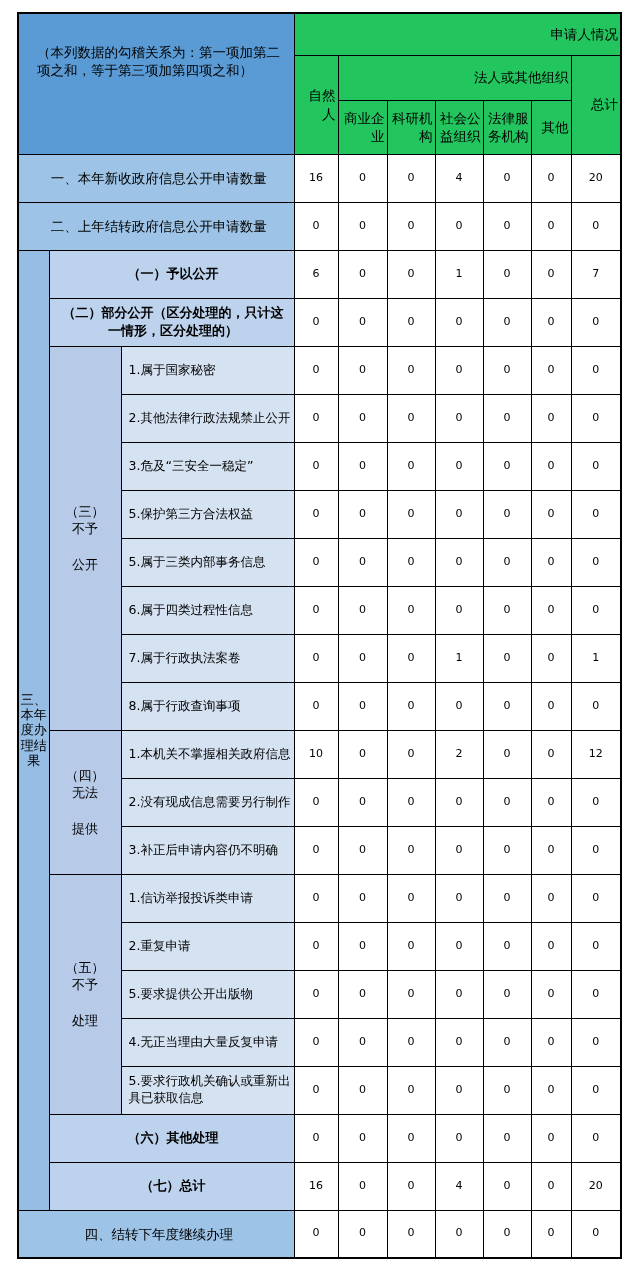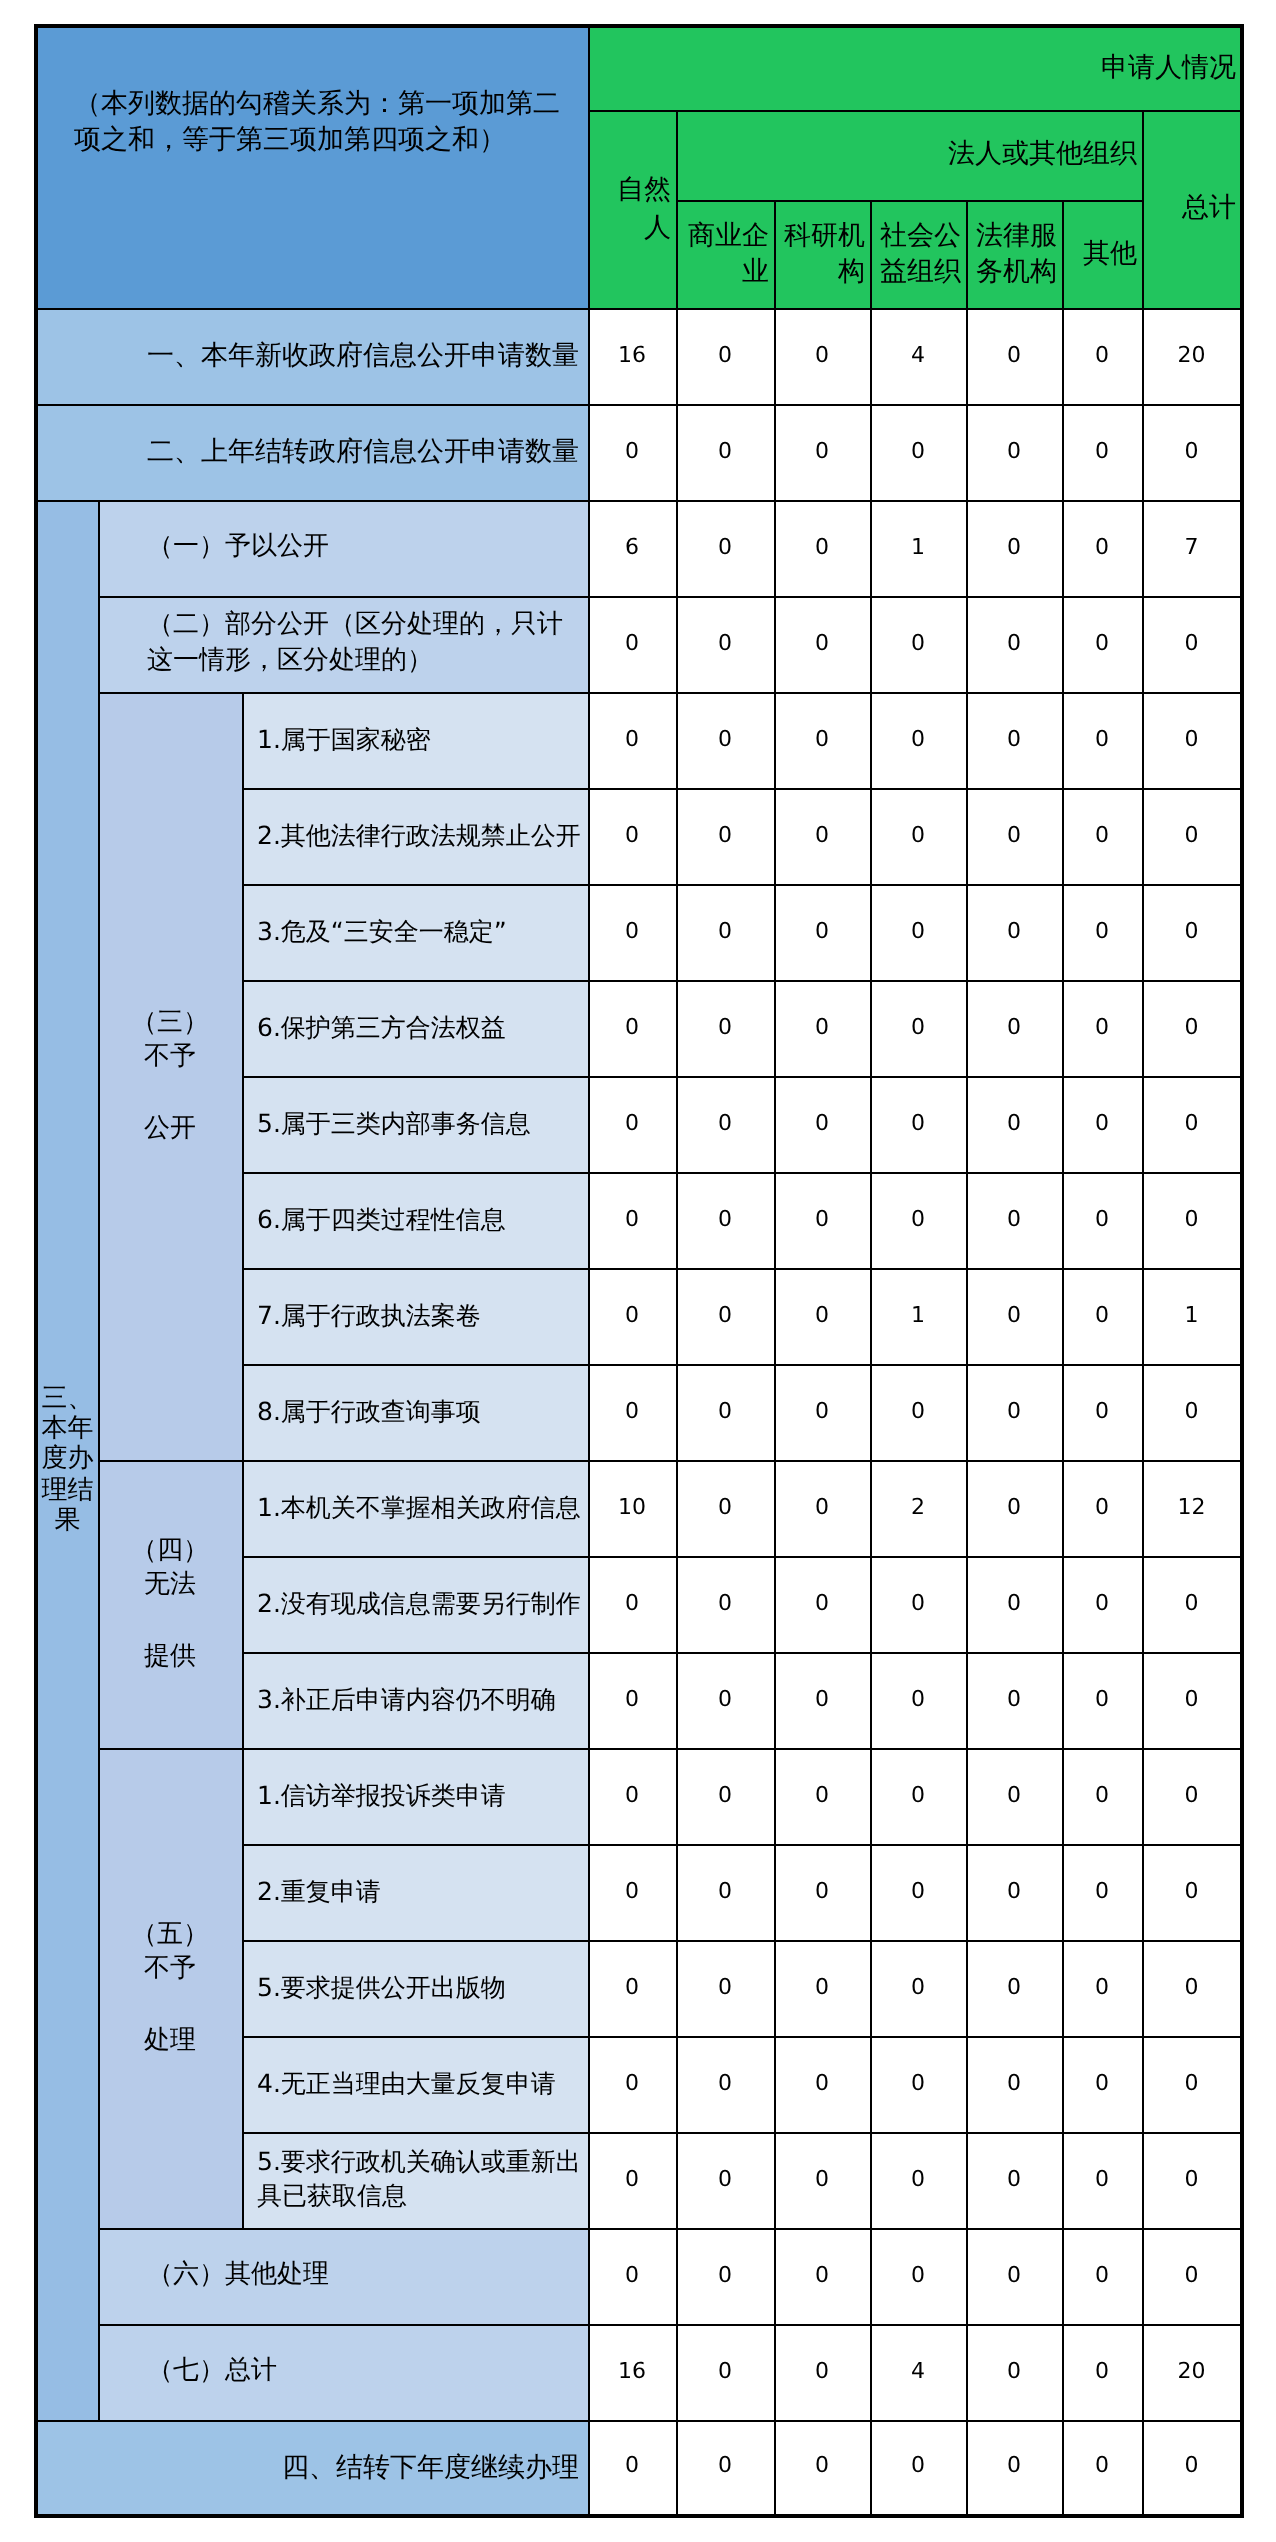--- a/index.html
+++ b/index.html
@@ -53,7 +53,7 @@
   
   .sec {
     background: #9DC3E6;
-    text-align: right;
+    text-align: center;
     padding: 4px 4px 4px 9px;
     font-size: 13.5px;
   }

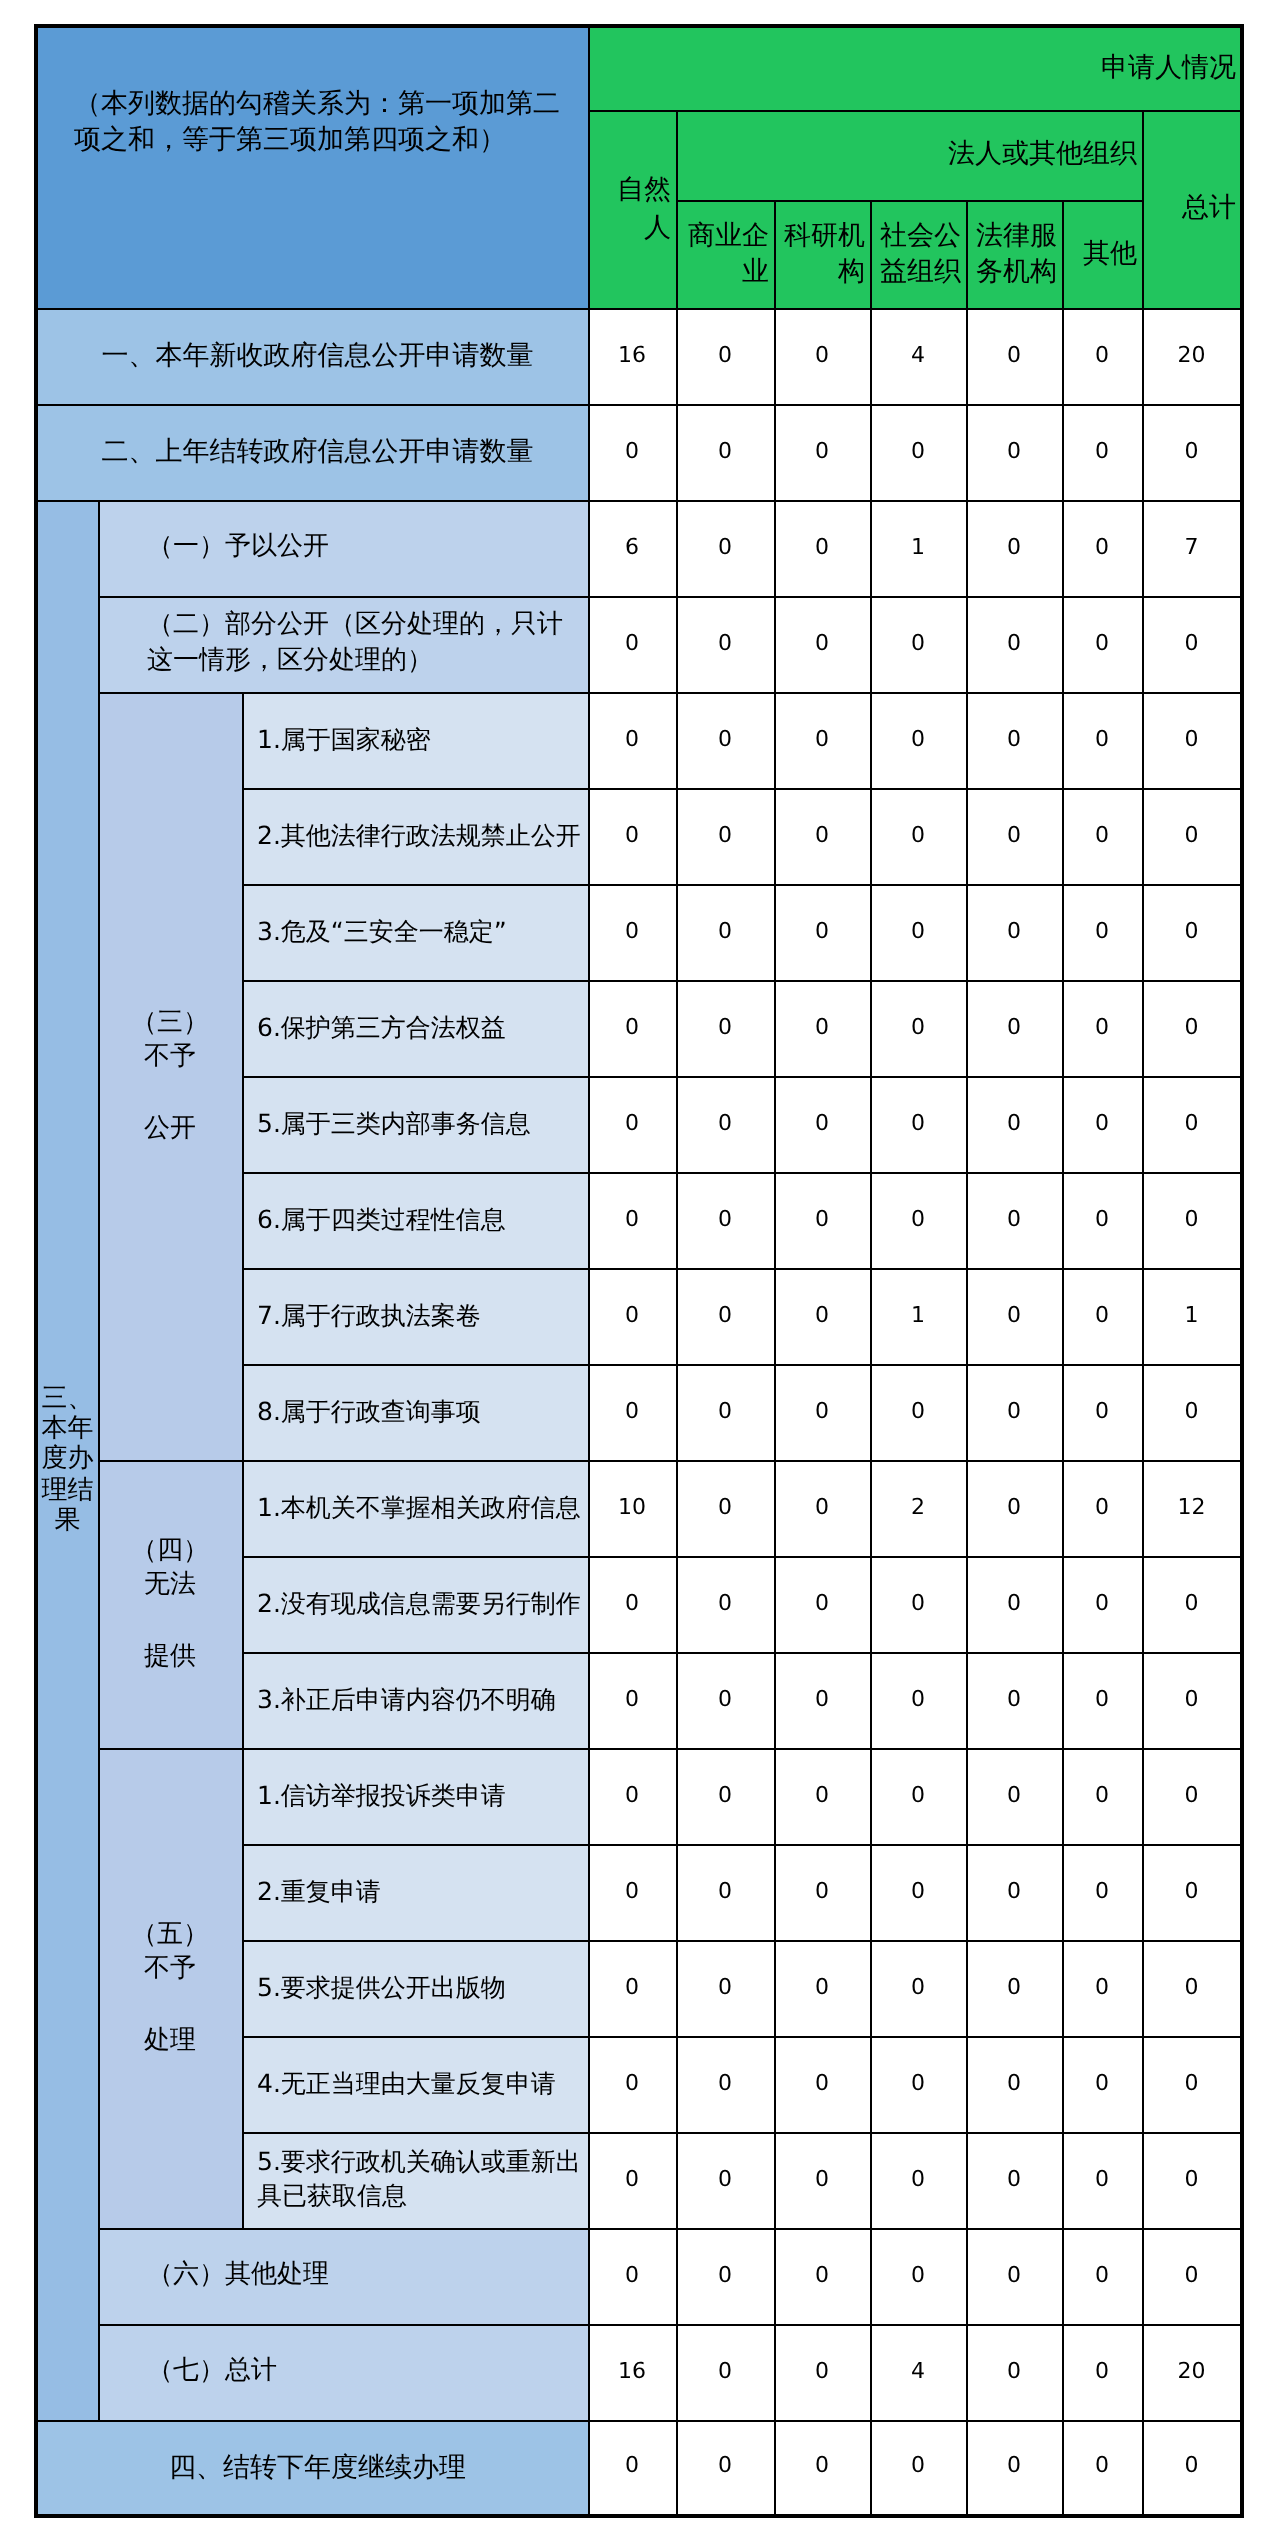--- a/index.html
+++ b/index.html
@@ -75,9 +75,10 @@
   }
   .sub {
     background: #BDD2EC;
-    text-align: left;
-    padding: 4px 6px 4px 24px;
+    text-align: center;
+    padding: 4px 6px 4px 9px;
     font-size: 13px;
+    font-weight: bold;
   }
   .itm {
     background: #D5E2F1;

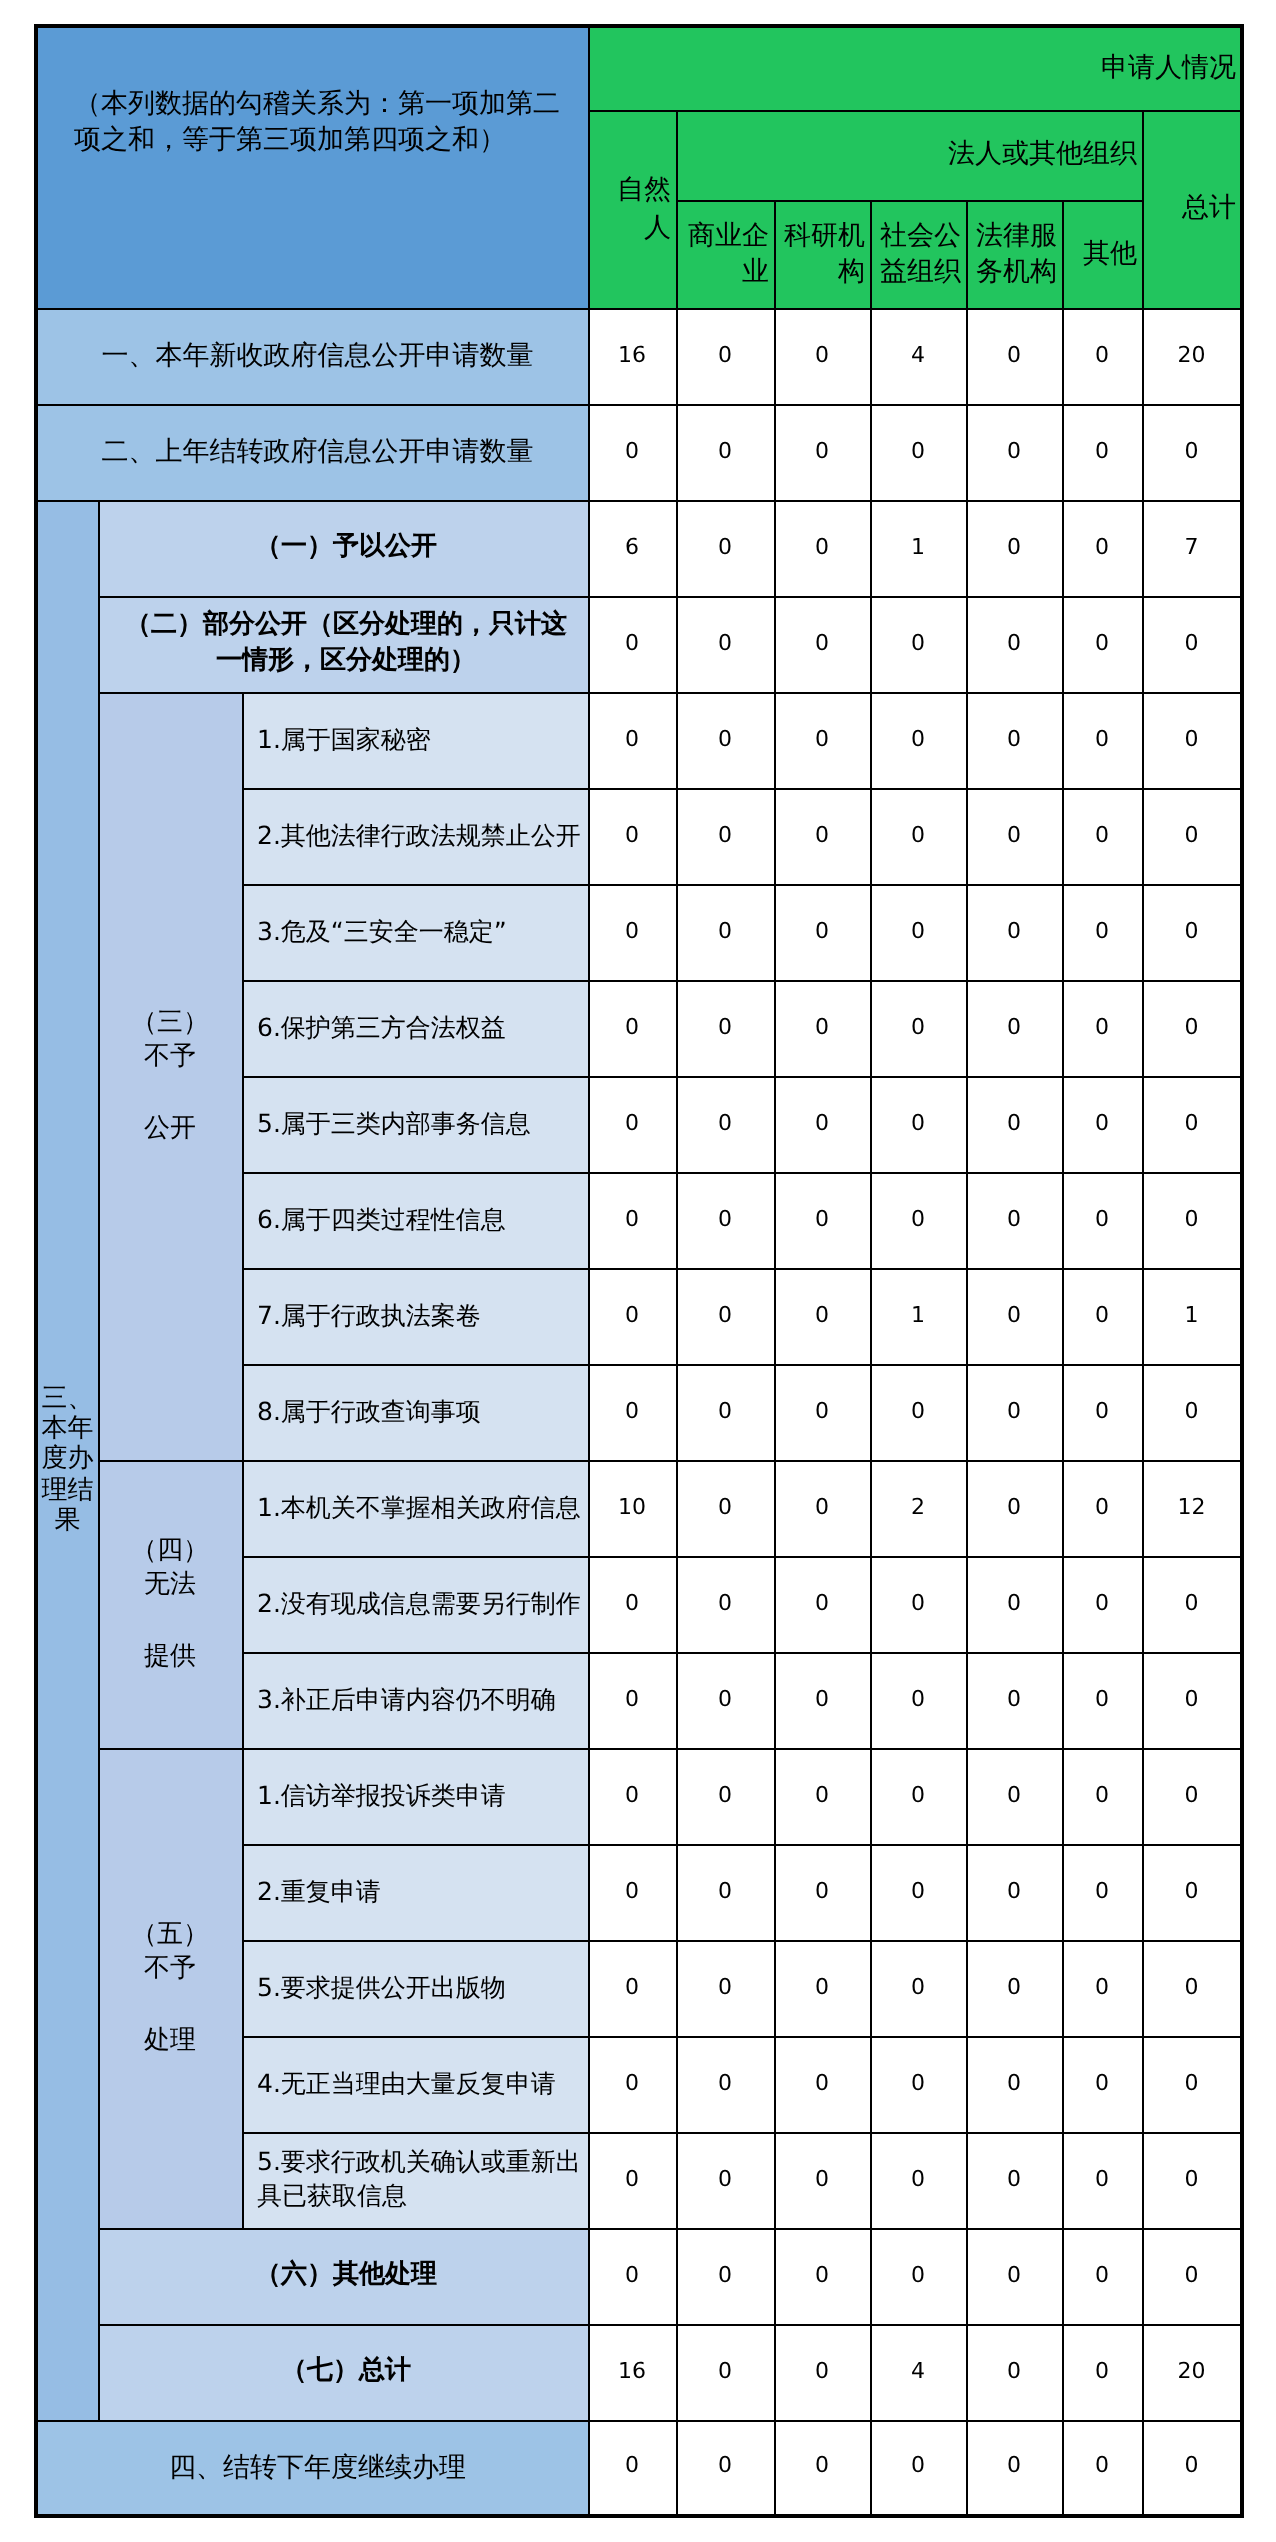--- a/index.html
+++ b/index.html
@@ -213,7 +213,7 @@
             <td class="num">0</td>
           </tr>
           <tr>
-            <td class="itm">6.保护第三方合法权益</td>
+            <td class="itm">5.保护第三方合法权益</td>
             <td class="num">0</td>
             <td class="num">0</td>
             <td class="num">0</td>

